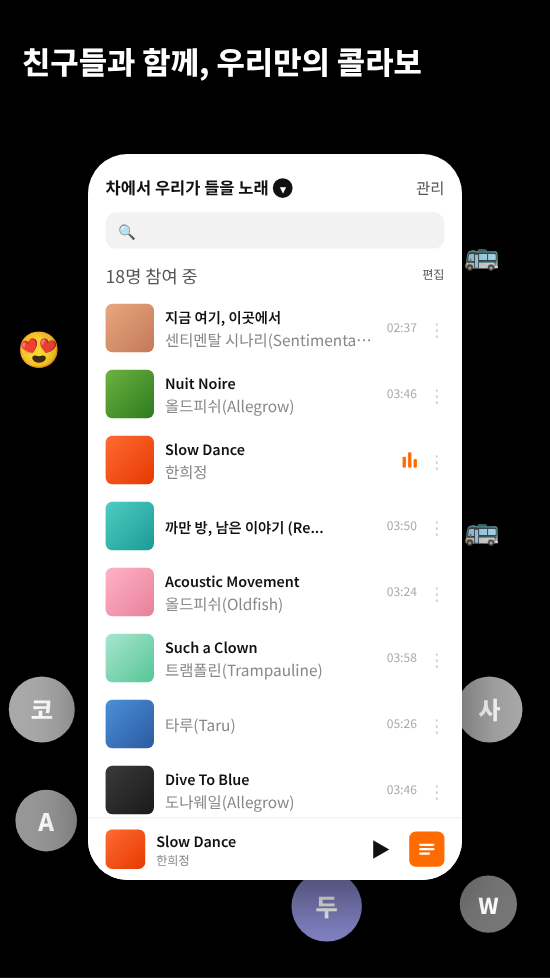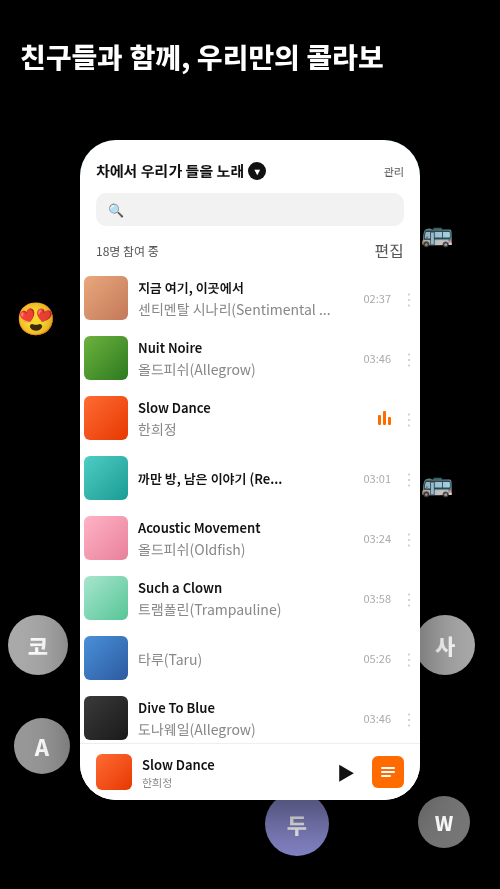--- a/index.html
+++ b/index.html
@@ -89,7 +89,7 @@
       font-size: 10px;
     }
     .manage-btn {
-      font-size: 11px;
+      font-size: 14px;
       color: #555;
       margin-left: 12px;
     }

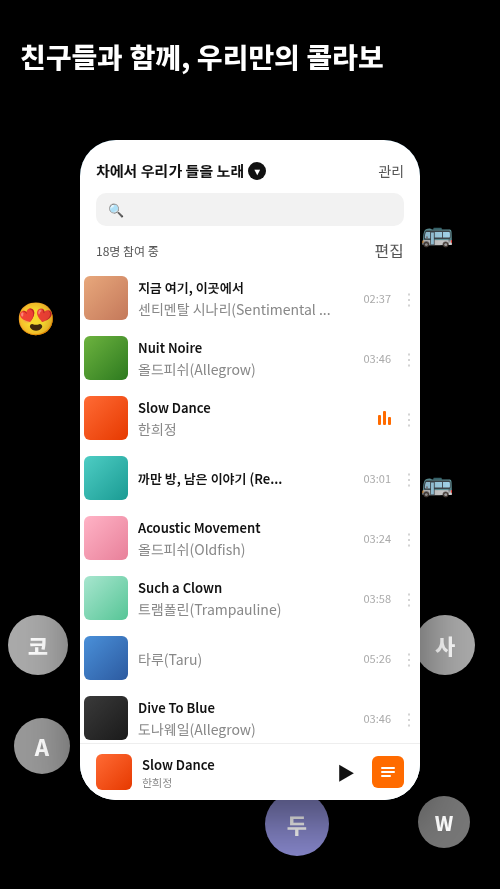--- a/index.html
+++ b/index.html
@@ -123,7 +123,7 @@
       flex-shrink: 0;
     }
     .participant-count {
-      font-size: 12px;
+      font-size: 16px;
       color: #555;
     }
     .edit-btn {

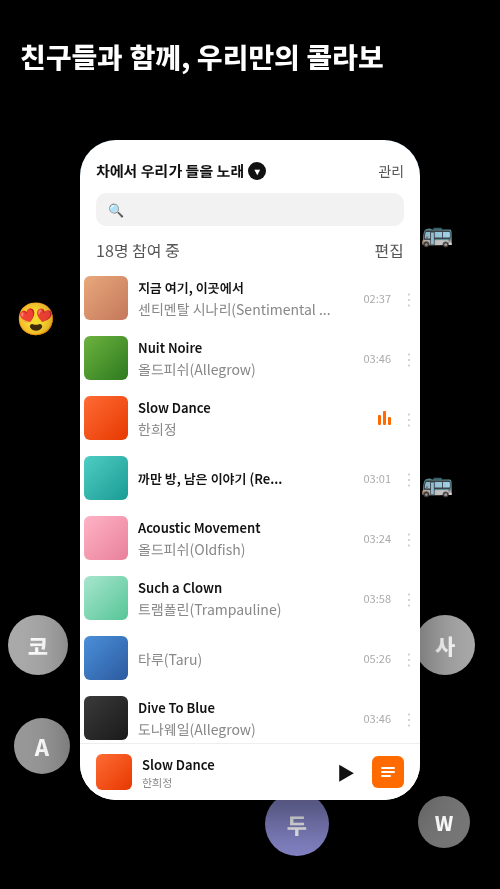--- a/index.html
+++ b/index.html
@@ -127,7 +127,7 @@
       color: #555;
     }
     .edit-btn {
-      font-size: 16px;
+      font-size: 11px;
       color: #555;
     }
 

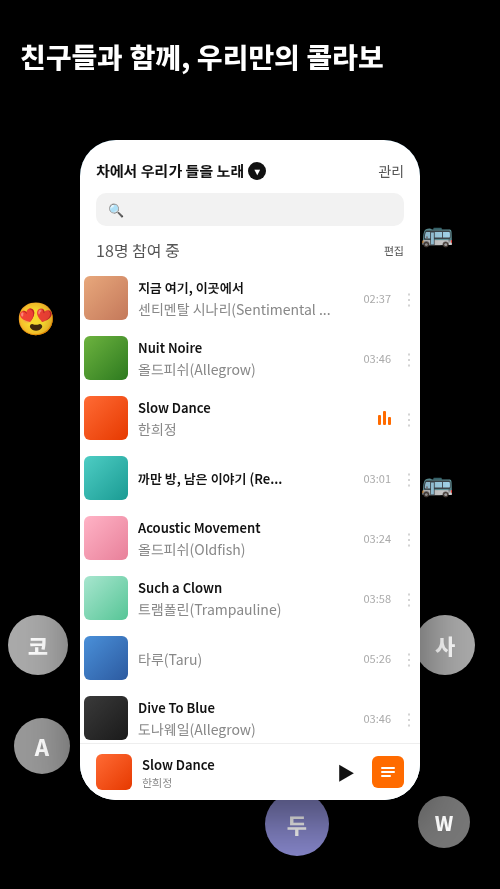--- a/index.html
+++ b/index.html
@@ -142,7 +142,7 @@
     .track-item {
       display: flex;
       align-items: center;
-      padding: 8px 4px;
+      padding: 8px 16px;
       gap: 10px;
     }
     .track-item.playing {

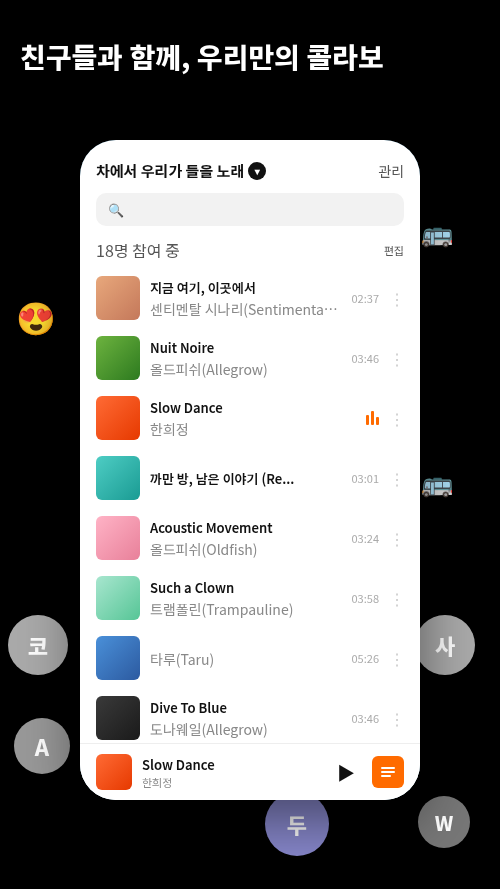--- a/index.html
+++ b/index.html
@@ -337,7 +337,7 @@
         <div class="track-info">
           <div class="track-name">까만 방, 남은 이야기 (Re...</div>
         </div>
-        <div class="track-duration">03:01</div>
+        <div class="track-duration">03:50</div>
         <div class="track-more">⋮</div>
       </div>
 

